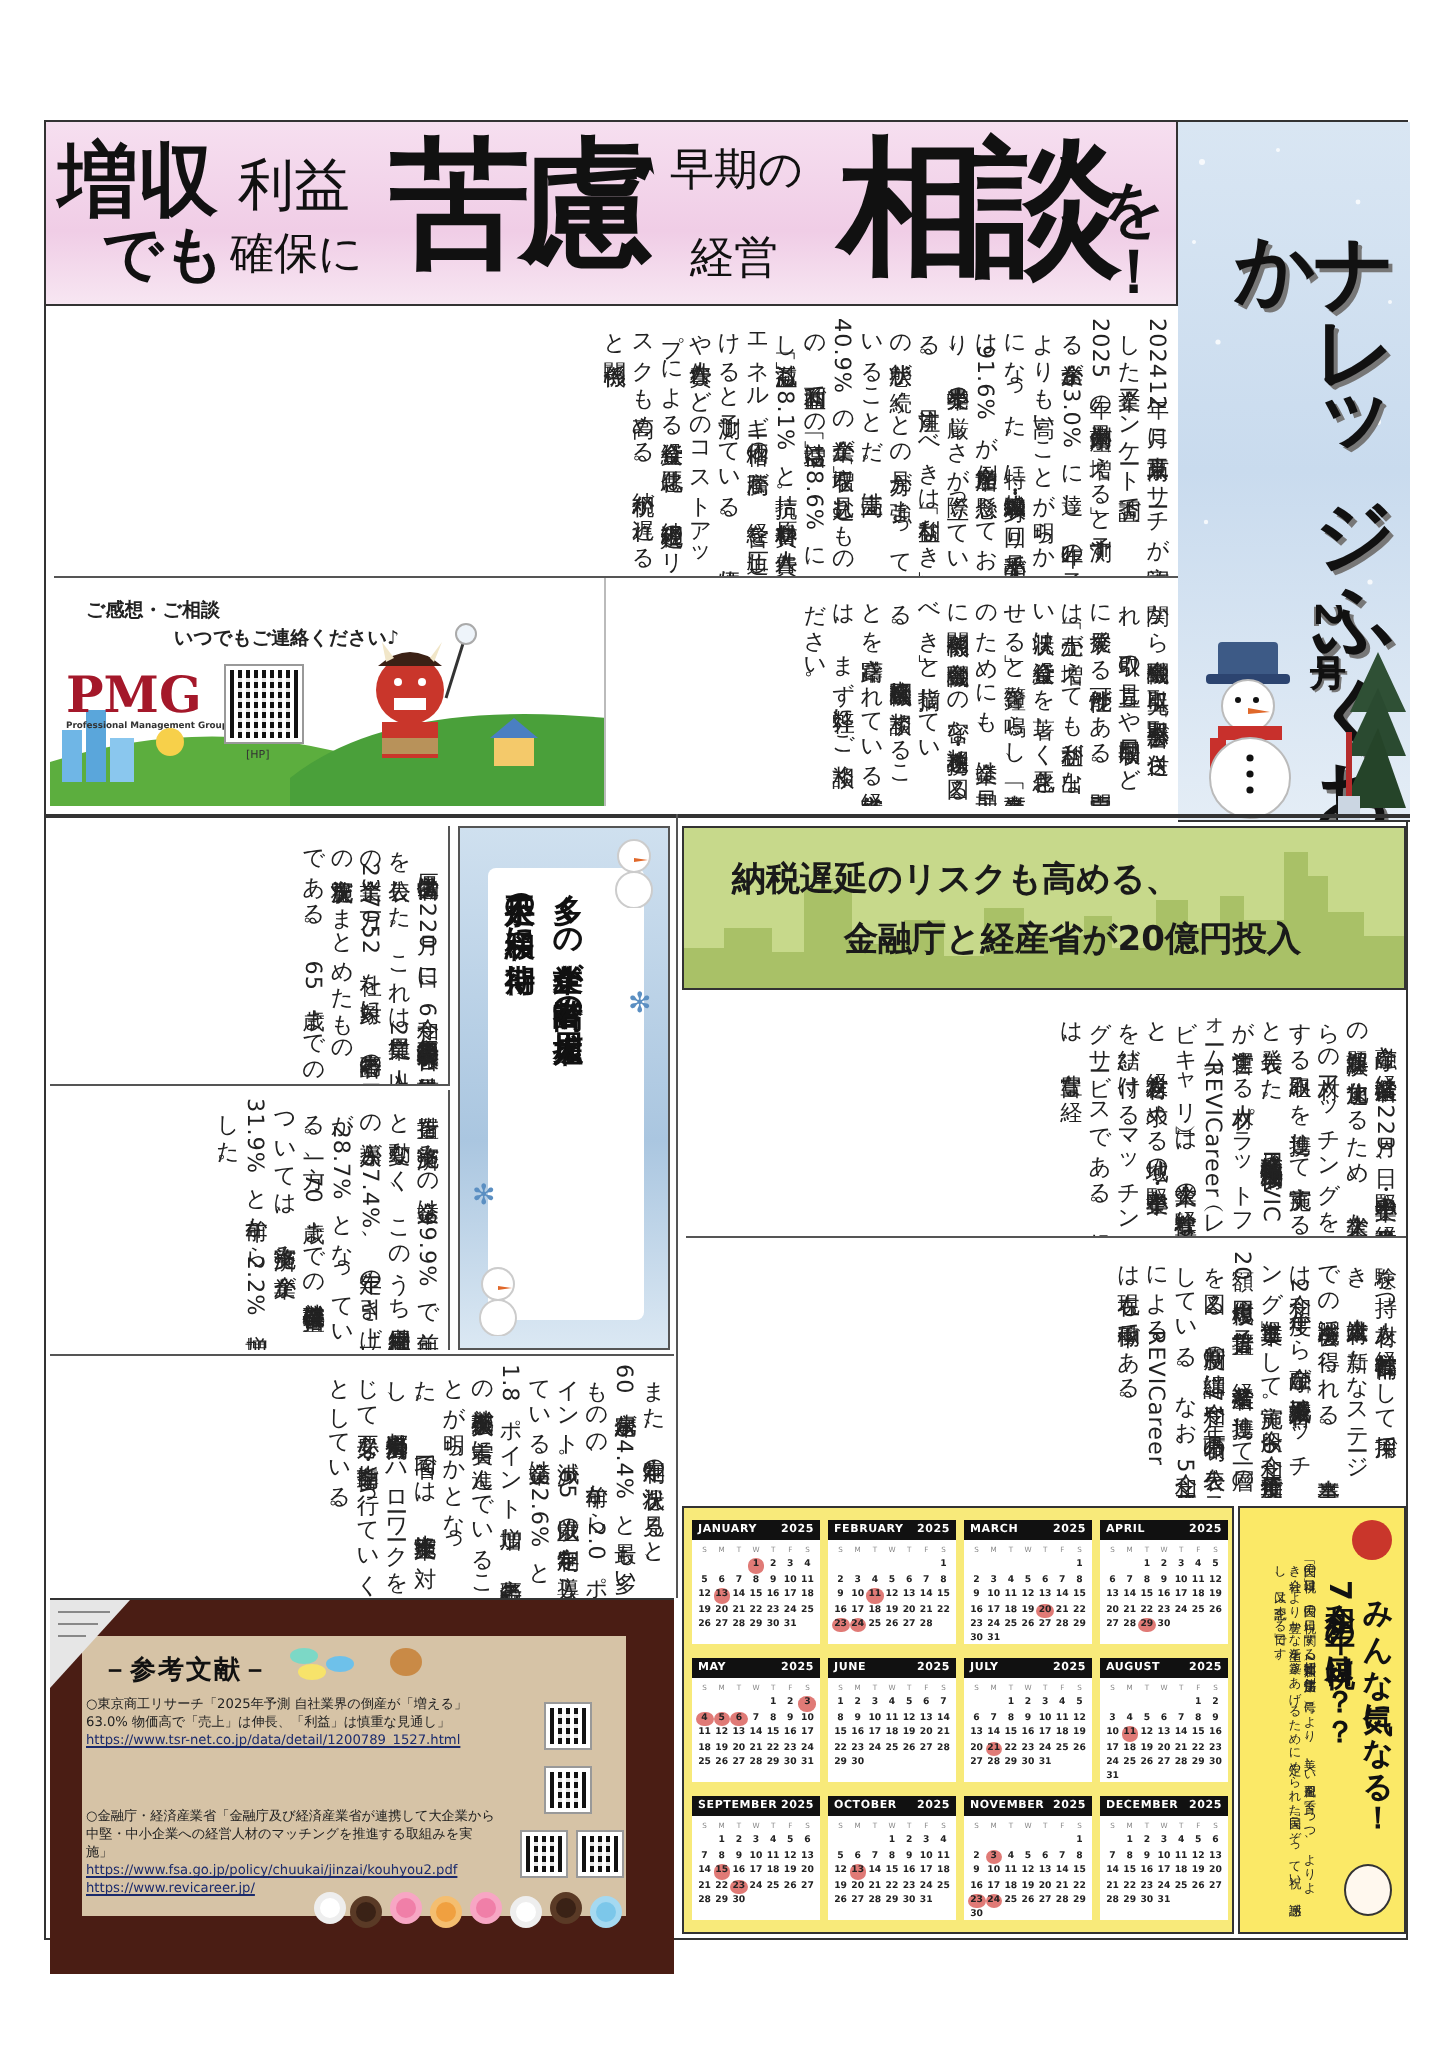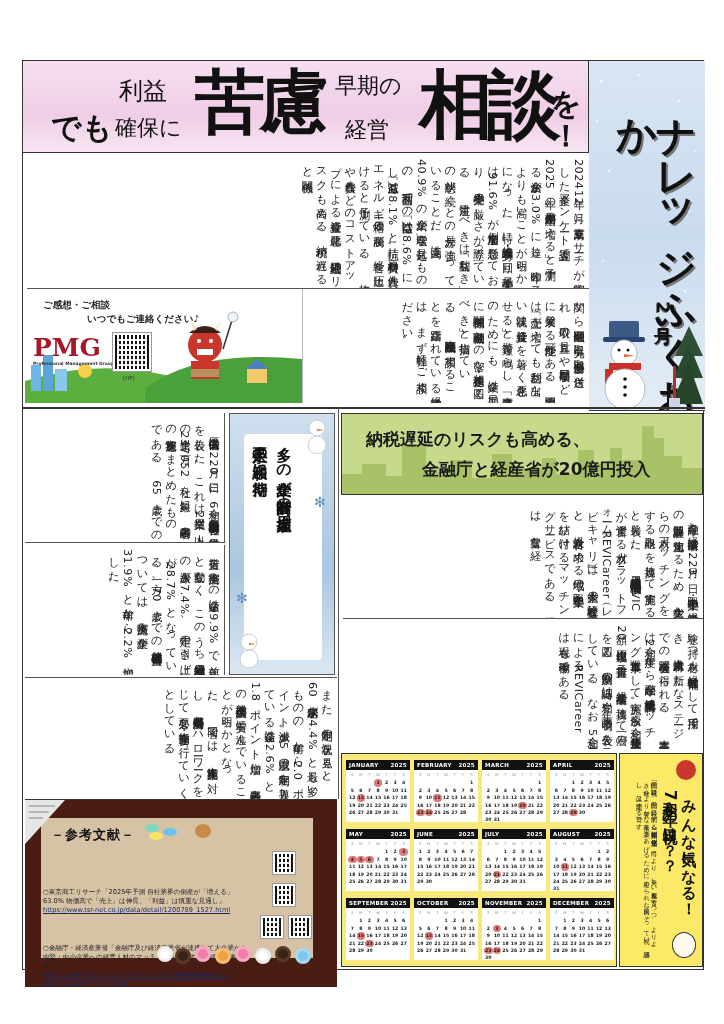--- a/index.html
+++ b/index.html
@@ -82,6 +82,7 @@
 <div class="page">
 
   <div class="abs headline">
+    <span class="hl-big" style="left:6px;top:10px;font-size:40px;">増収</span>
     <span class="hl-big" style="left:28px;top:52px;font-size:30px;">でも</span>
     <span class="hl-small" style="left:96px;top:18px;font-size:24px;">利益</span>
     <span class="hl-small" style="left:92px;top:56px;font-size:22px;">確保に</span>

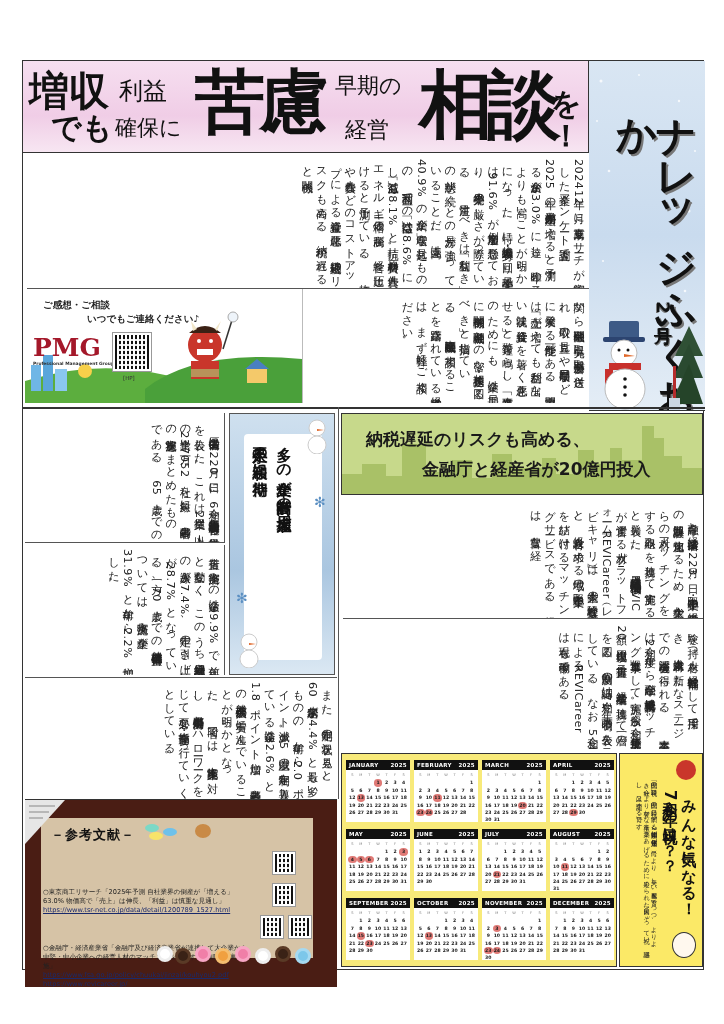--- a/index.html
+++ b/index.html
@@ -84,7 +84,7 @@
   <div class="abs headline">
     <span class="hl-big" style="left:6px;top:10px;font-size:40px;">増収</span>
     <span class="hl-big" style="left:28px;top:52px;font-size:30px;">でも</span>
-    <span class="hl-small" style="left:96px;top:18px;font-size:24px;">利益</span>
+    <span class="hl-small" style="left:96px;top:18px;font-size:28px;">利益</span>
     <span class="hl-small" style="left:92px;top:56px;font-size:22px;">確保に</span>
     <span class="hl-big" style="left:172px;top:6px;font-size:70px;letter-spacing:-6px;">苦慮</span>
     <span class="hl-small" style="left:312px;top:14px;font-size:22px;">早期の</span>

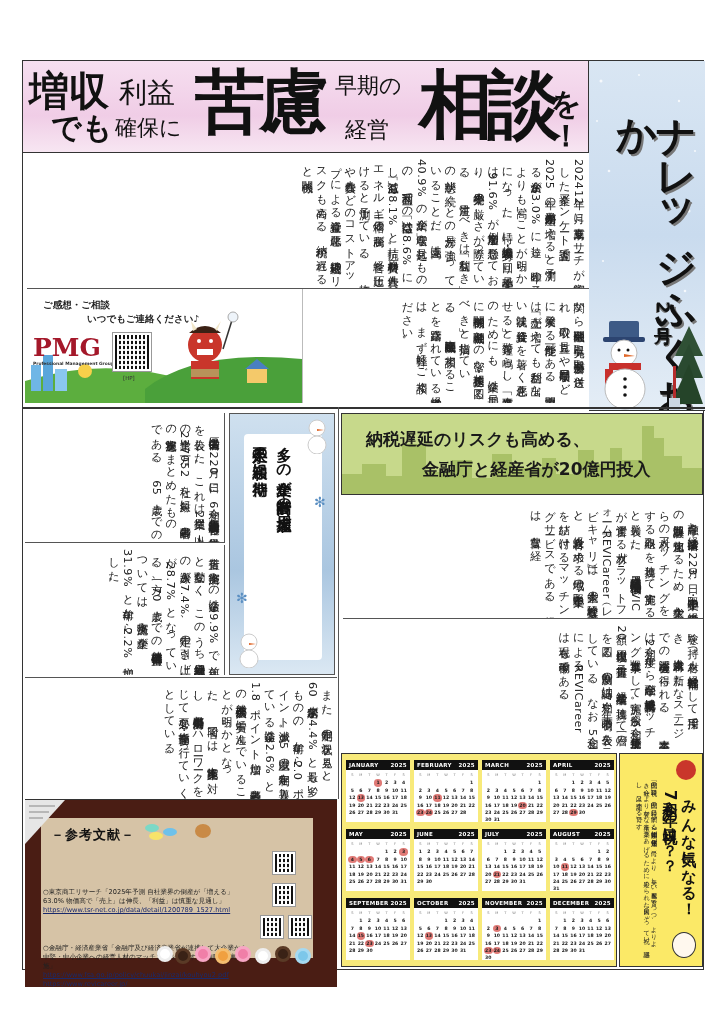--- a/index.html
+++ b/index.html
@@ -53,7 +53,7 @@
   .refs { left: 2px; top: 738px; width: 312px; height: 188px; background: #4a1d14; overflow: hidden; border-top: 1.2px solid #333; }
   .refs-card { position: absolute; left: 16px; top: 18px; width: 272px; height: 140px; background: #d6c3a6; }
   .refs-title { position: absolute; left: 26px; top: 26px; font-weight: bold; font-size: 13px; color: #111; letter-spacing: 1px; }
-  .ref-item { position: absolute; left: 18px; font-size: 6.6px; line-height: 9px; color: #222; width: 205px; margin-top: 40px; }
+  .ref-item { position: absolute; left: 18px; font-size: 6.6px; line-height: 9px; color: #222; width: 205px; }
   .ref-item .url { color: #1a2a6c; text-decoration: underline; display: block; }
   .qr { position: absolute; width: 22px; height: 22px; background:
       repeating-linear-gradient(90deg, #111 0 2px, #fff 2px 4px),

